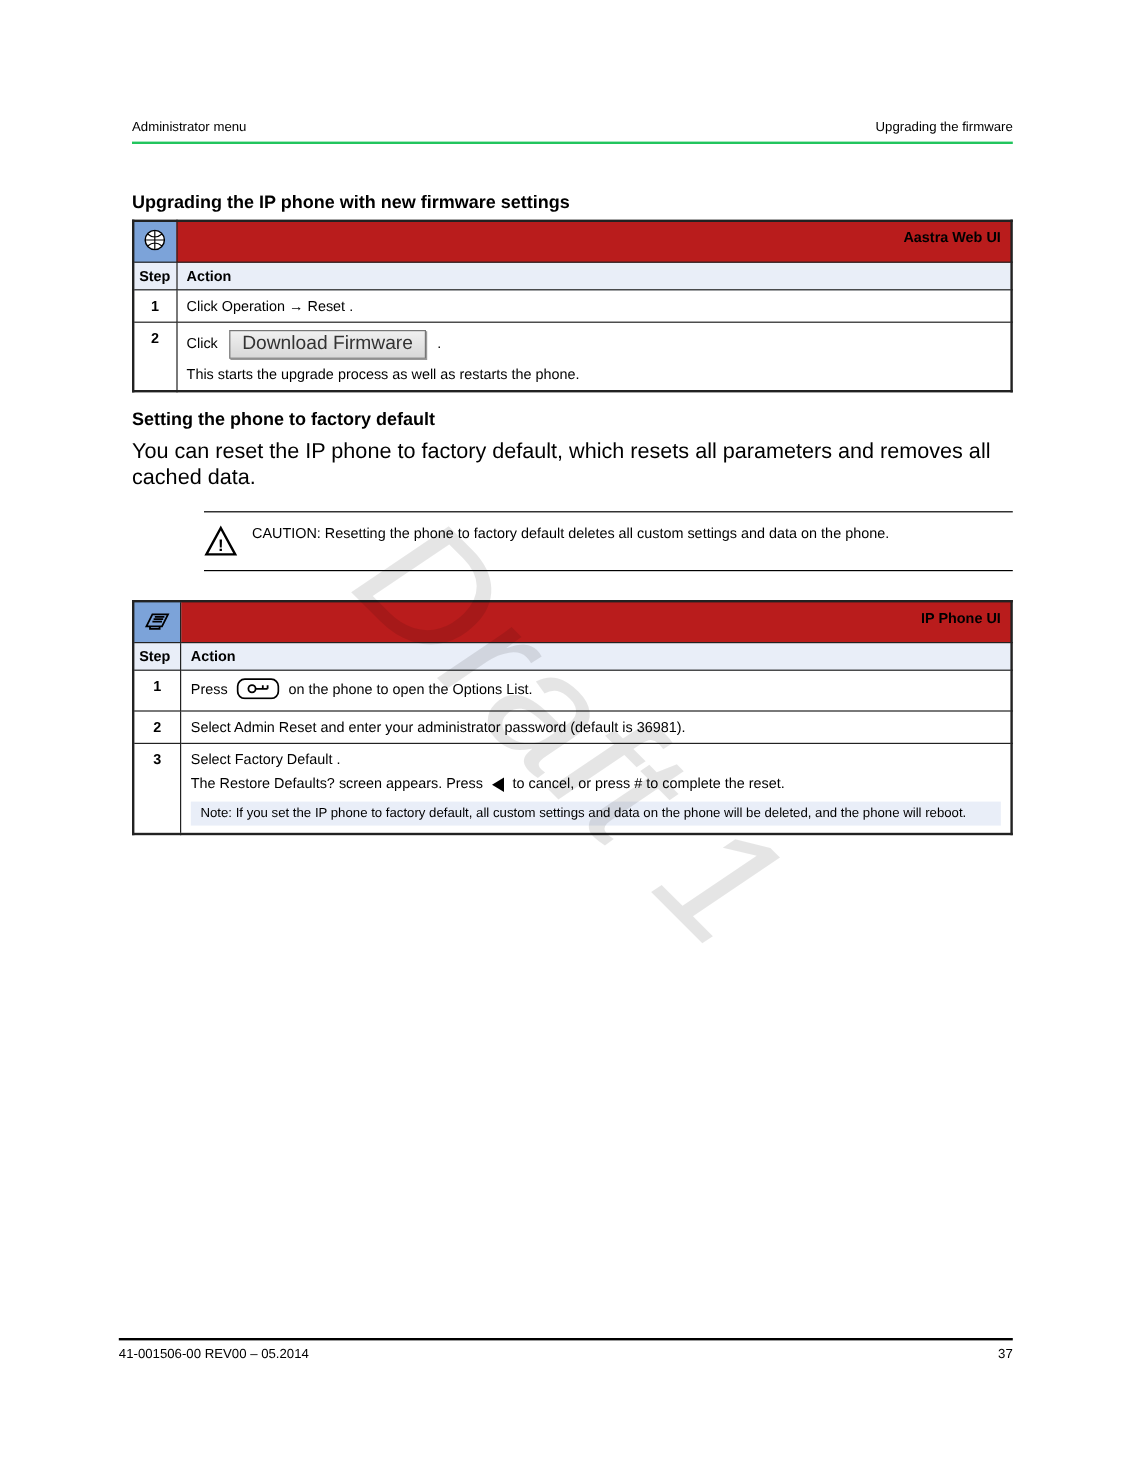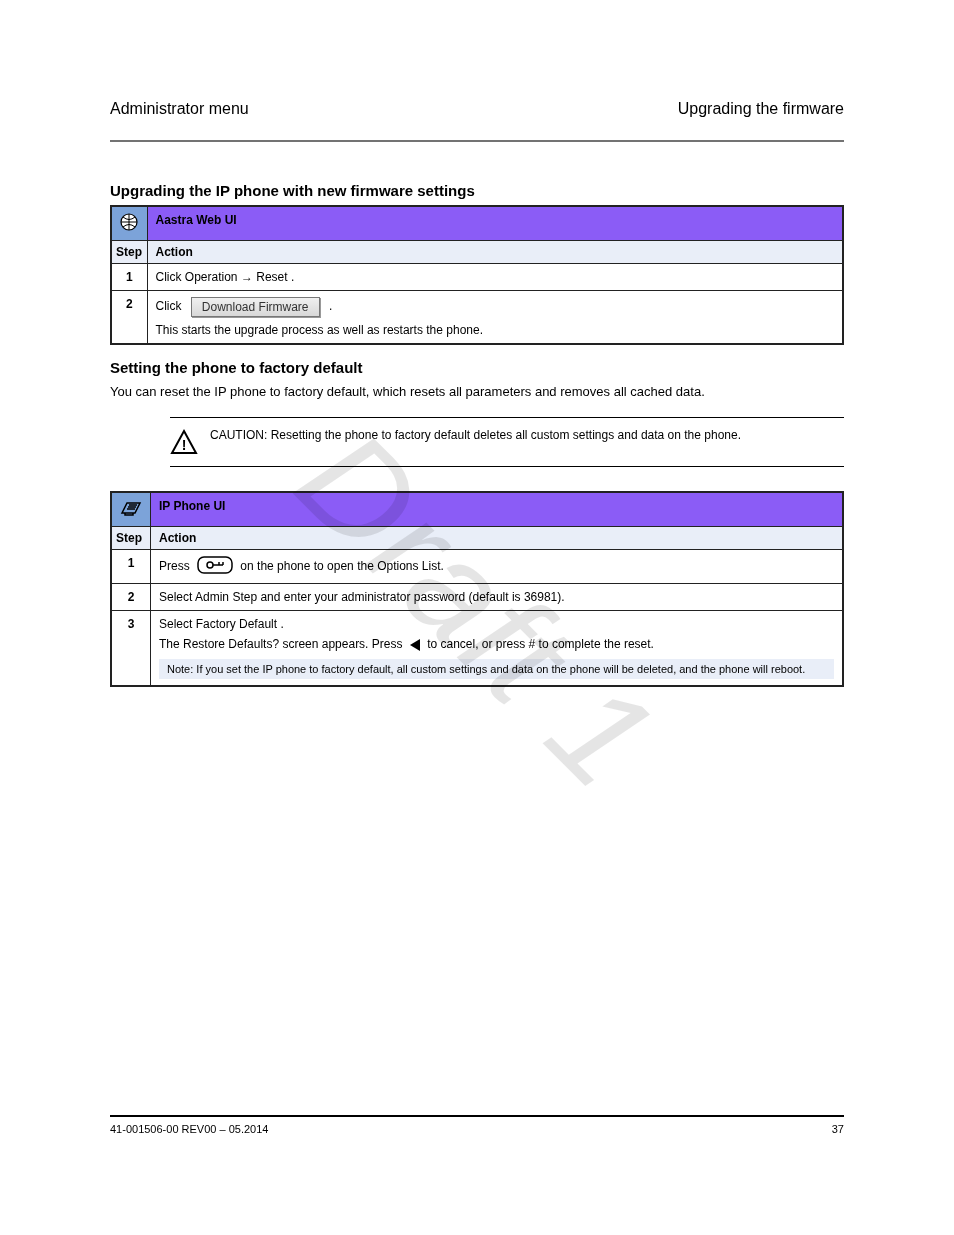--- a/index.html
+++ b/index.html
@@ -6,7 +6,7 @@
   html, body { width: 954px; background: #fff; font-family: Arial, Helvetica, sans-serif; color: #000; }
   .page { position: relative; width: 954px; height: 1235px; padding: 100px 110px 0 110px; }
   .watermark { position: absolute; top: 50%; left: 50%; transform: translate(-50%,-55%) rotate(45deg); font-size: 140px; color: rgba(0,0,0,0.10); font-weight: 400; pointer-events: none; font-style: italic; letter-spacing: 2px; }
-  .header-bar { border-bottom: 2px solid #737373; display: flex; justify-content: space-between; font-size: 16px; padding-bottom: 22px; margin-bottom: 40px; }
+  .header-bar { border-bottom: 2px solid #22c55e; display: flex; justify-content: space-between; font-size: 11px; padding-bottom: 6px; margin-bottom: 40px; }
   .section-title { font-size: 15px; font-weight: bold; margin: 14px 0 6px 0; }
   table.proc { width: 100%; border-collapse: collapse; border: 2px solid #222; }
   table.proc td, table.proc th { border: 1px solid #222; font-size: 12px; vertical-align: top; }

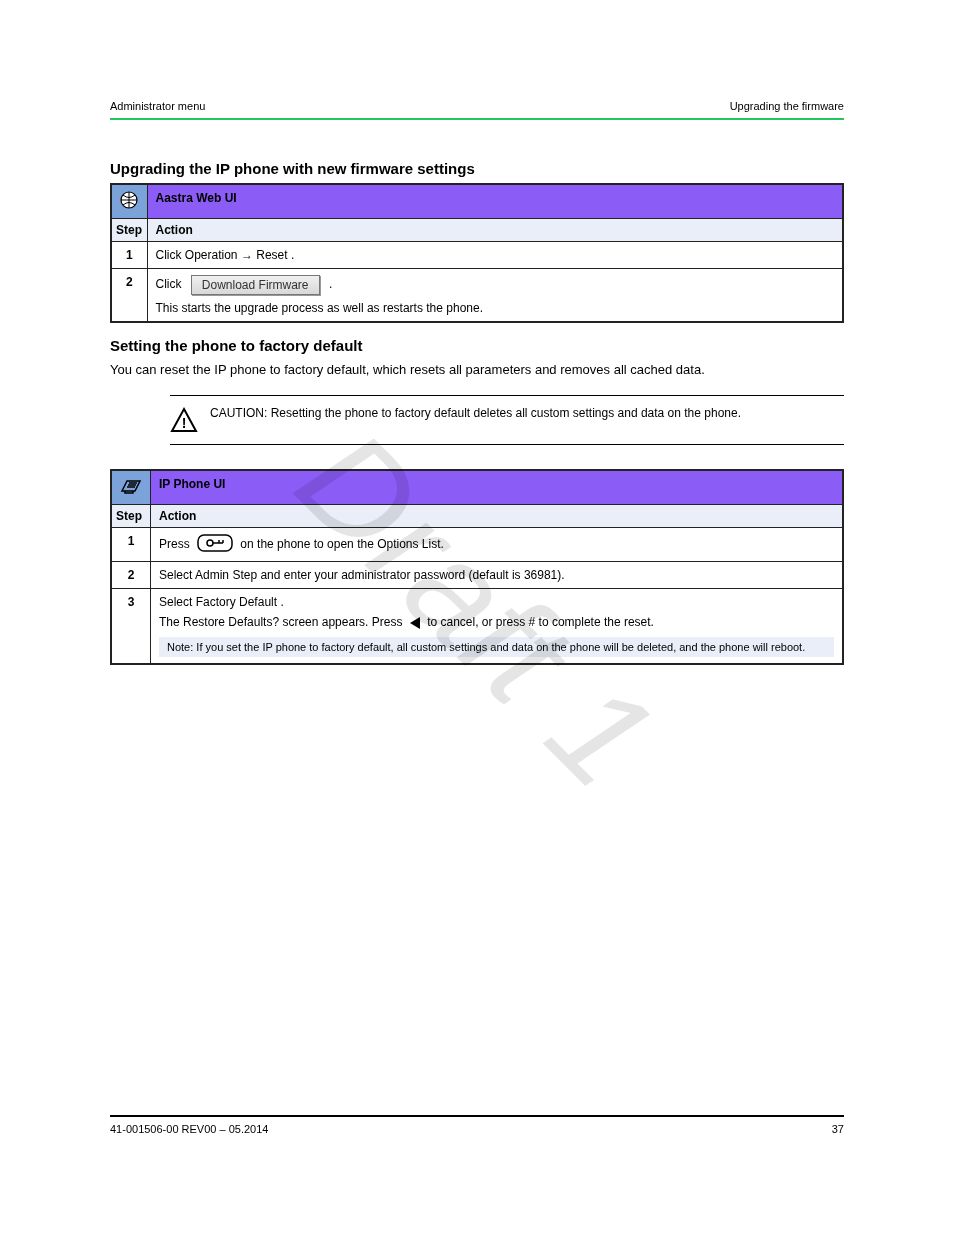--- a/index.html
+++ b/index.html
@@ -10,7 +10,7 @@
   .section-title { font-size: 15px; font-weight: bold; margin: 14px 0 6px 0; }
   table.proc { width: 100%; border-collapse: collapse; border: 2px solid #222; }
   table.proc td, table.proc th { border: 1px solid #222; font-size: 12px; vertical-align: top; }
-  .title-row td { background: #8b5cf6; padding: 6px 8px; font-weight: bold; font-size: 13px; }
+  .title-row td { background: #b91c1c; padding: 6px 8px; font-weight: bold; font-size: 13px; text-align: right; }
   .title-row .icon-cell { width: 36px; background:#7ca3d9; text-align:center; vertical-align:middle; }
   .head-row td.step { width:36px; background:#e9eef8; text-align:left; font-weight:bold; padding:4px; }
   .head-row td.action { background:#e9eef8; font-weight:bold; padding:4px 8px; }

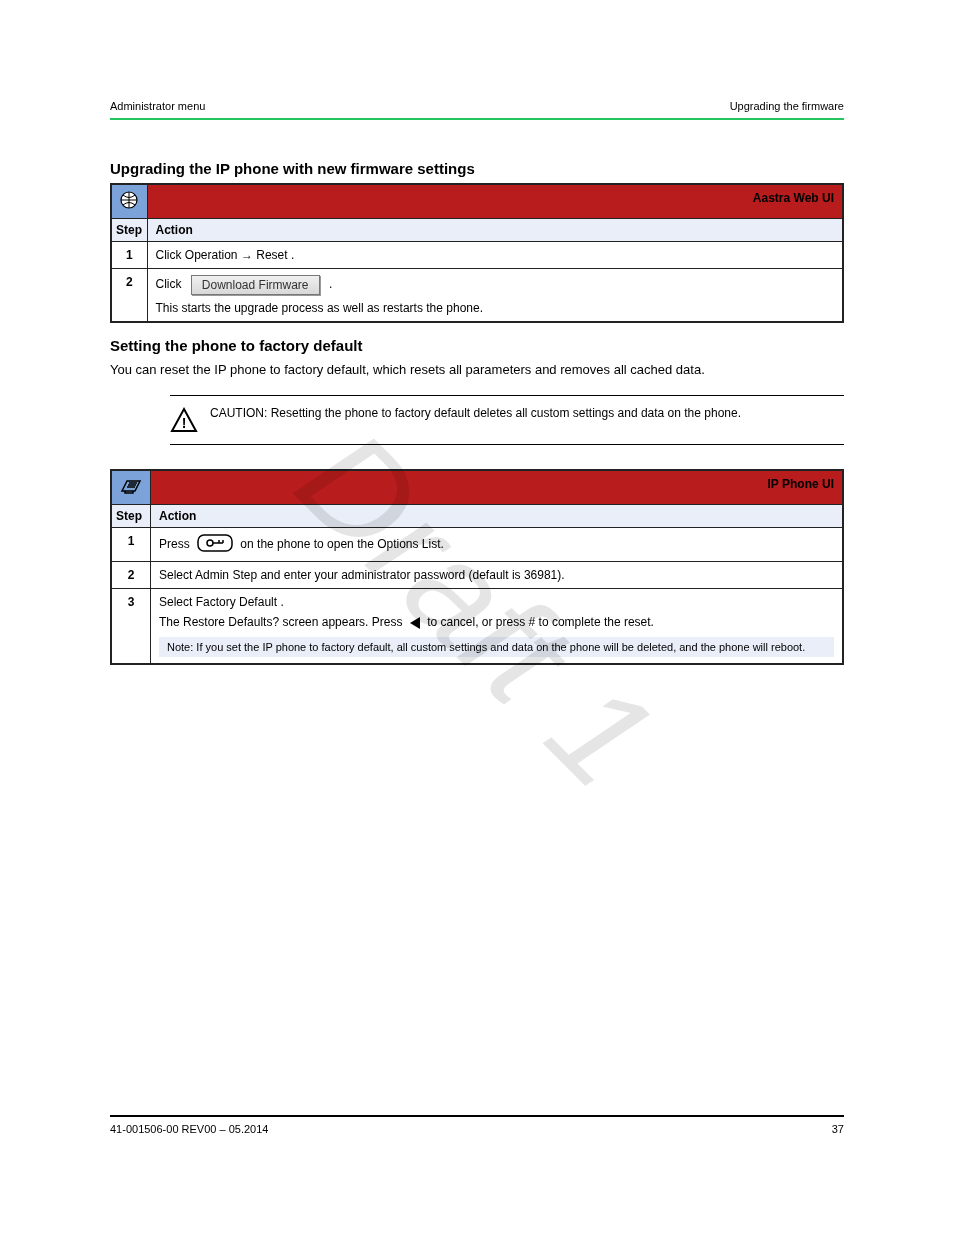--- a/index.html
+++ b/index.html
@@ -17,7 +17,7 @@
   td.step { width:36px; text-align:center; font-weight:bold; padding:6px 4px; }
   td.action { padding:6px 8px; }
   td.action .bold { font-weight: normal; }
-  .btn-dl { display:inline-block; border:1px solid #777; background:linear-gradient(#f0f0f0,#d8d8d8); padding:2px 10px; font-size:12px; color:#333; box-shadow: 1px 1px 0 #999; margin:0 6px; vertical-align:middle; }
+  .btn-dl { display:inline-block; border:1px solid #777; background:linear-gradient(#f0f0f0,#d8d8d8); padding:2px 10px; font-size:16px; color:#333; box-shadow: 1px 1px 0 #999; margin:0 6px; vertical-align:middle; }
   .section-desc { font-size: 13px; margin: 8px 0 18px 0; }
   .caution-box { border-top:1px solid #000; border-bottom:1px solid #000; padding:10px 0; margin: 18px 0 24px 60px; display:flex; gap:12px; }
   .caution-icon { width:28px; height:28px; }

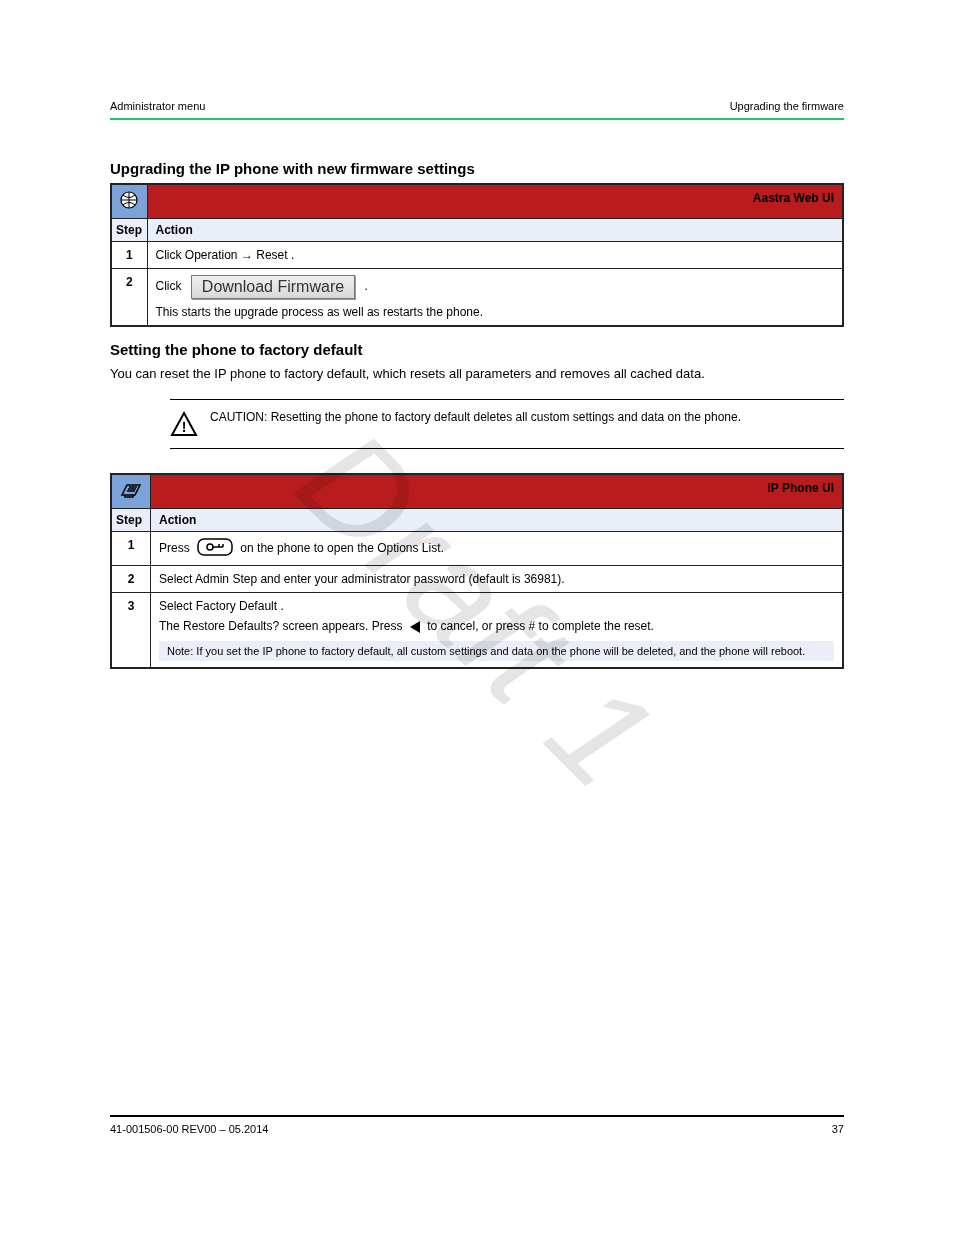--- a/index.html
+++ b/index.html
@@ -18,7 +18,7 @@
   td.action { padding:6px 8px; }
   td.action .bold { font-weight: normal; }
   .btn-dl { display:inline-block; border:1px solid #777; background:linear-gradient(#f0f0f0,#d8d8d8); padding:2px 10px; font-size:16px; color:#333; box-shadow: 1px 1px 0 #999; margin:0 6px; vertical-align:middle; }
-  .section-desc { font-size: 13px; margin: 8px 0 18px 0; }
+  .section-desc { font-size: 18px; margin: 8px 0 18px 0; }
   .caution-box { border-top:1px solid #000; border-bottom:1px solid #000; padding:10px 0; margin: 18px 0 24px 60px; display:flex; gap:12px; }
   .caution-icon { width:28px; height:28px; }
   .caution-text { font-size:12px; }

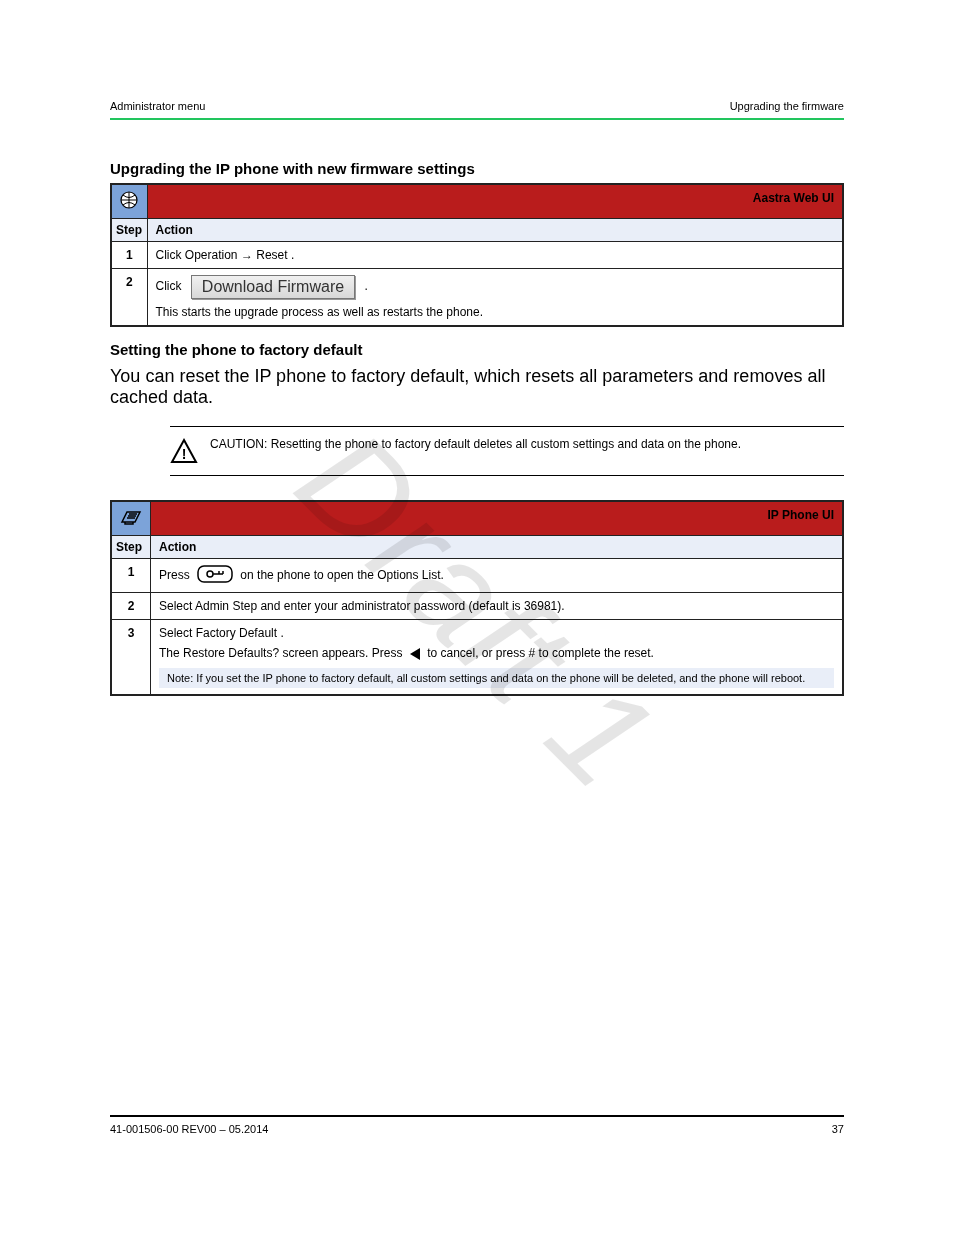--- a/index.html
+++ b/index.html
@@ -131,7 +131,7 @@
       <td class="step">2</td>
       <td class="action">
         <span>Select </span>
-        <span class="bold">Admin Step</span>
+        <span class="bold">Admin Reset</span>
         <span> and enter your administrator password (default is 36981).</span>
       </td>
     </tr>

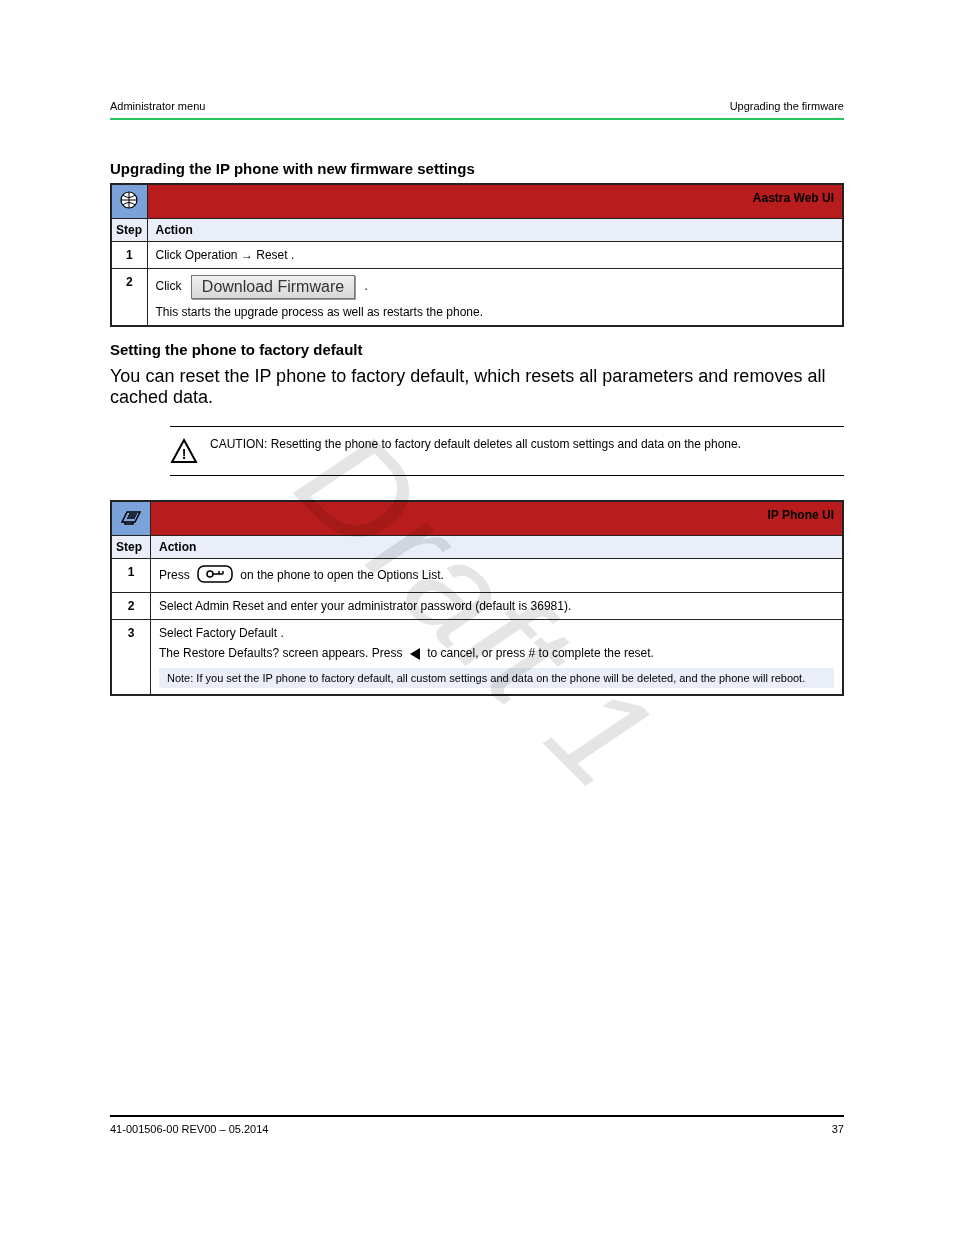--- a/index.html
+++ b/index.html
@@ -27,7 +27,7 @@
   .tri-left { display:inline-block; width:0; height:0; border-top:6px solid transparent; border-bottom:6px solid transparent; border-right:10px solid #000; vertical-align:middle; margin:0 4px; }
   .note { background:#e9eef8; padding:4px 8px; font-size:11px; }
   .line-in { display:block; margin-top:6px; }
-  .footer-bar { position:absolute; left:110px; right:110px; bottom:100px; border-top:2px solid #000; padding-top:6px; display:flex; justify-content:space-between; font-size:11px; }
+  .footer-bar { position:absolute; left:99px; right:110px; bottom:100px; border-top:2px solid #000; padding-top:6px; display:flex; justify-content:space-between; font-size:11px; }
   .globe-icon circle.outer { fill:#fff; stroke:#000; stroke-width:1.2; }
   .globe-icon path { stroke:#000; stroke-width:1; fill:none; }
   .tri-warn path { fill:none; stroke:#000; stroke-width:2; }

